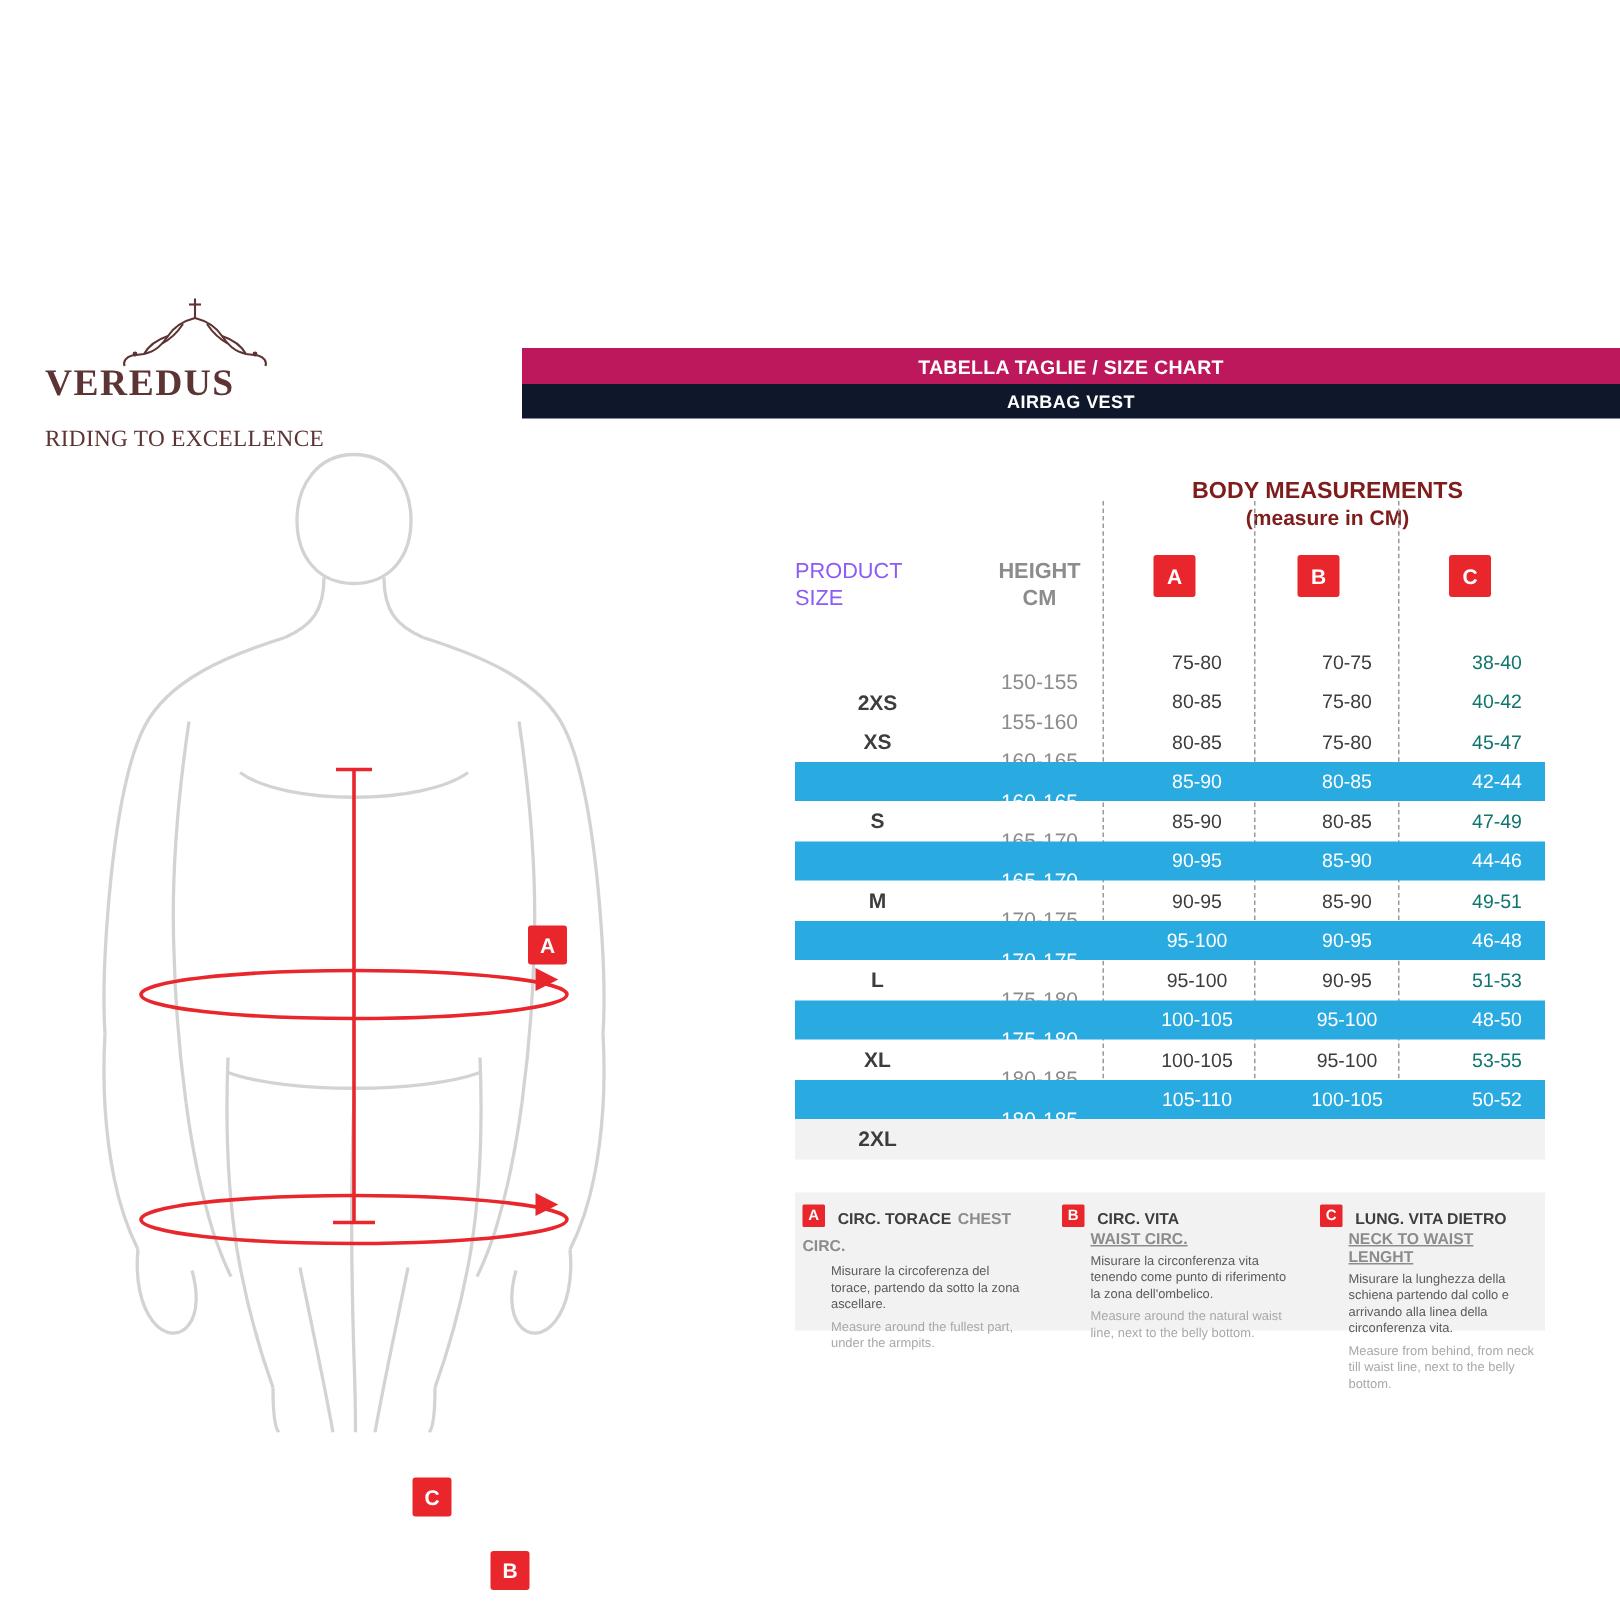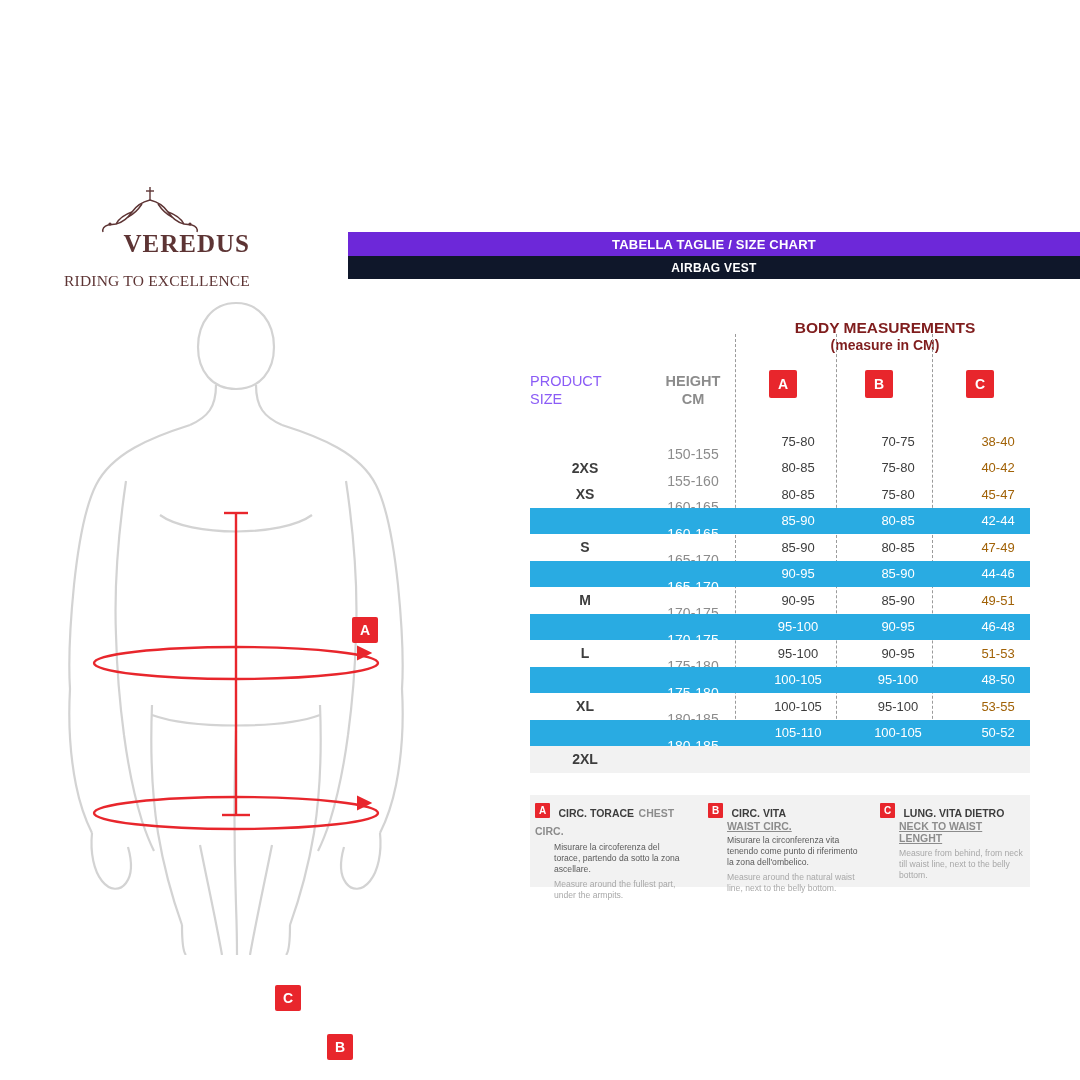--- a/index.html
+++ b/index.html
@@ -18,9 +18,9 @@
   
   #logo-block {
     position: absolute;
-    left: 30px; top: 184px;
+    left: 30px; top: 196px;
     width: 220px;
-    text-align: right;
+    text-align: left;
     color: #6b3b3b;
   }
   #logo-mark { height: 52px; }

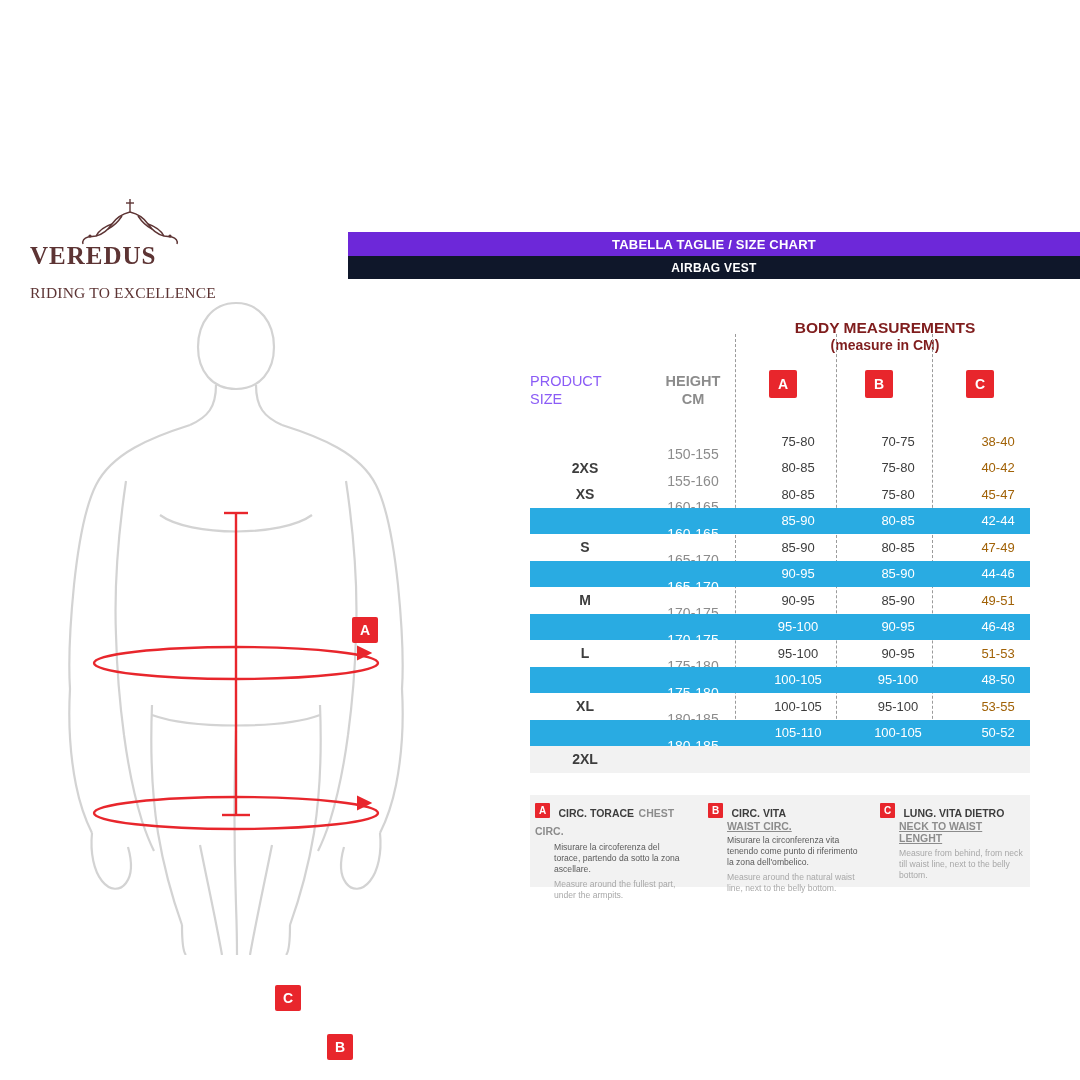--- a/index.html
+++ b/index.html
@@ -65,7 +65,7 @@
     position: absolute;
     left: 348px; top: 232px;
     width: 732px; height: 24px;
-    background: #6d28d9;
+    background: #be185d;
     color: #fff;
     font-size: 13px;
     font-weight: bold;

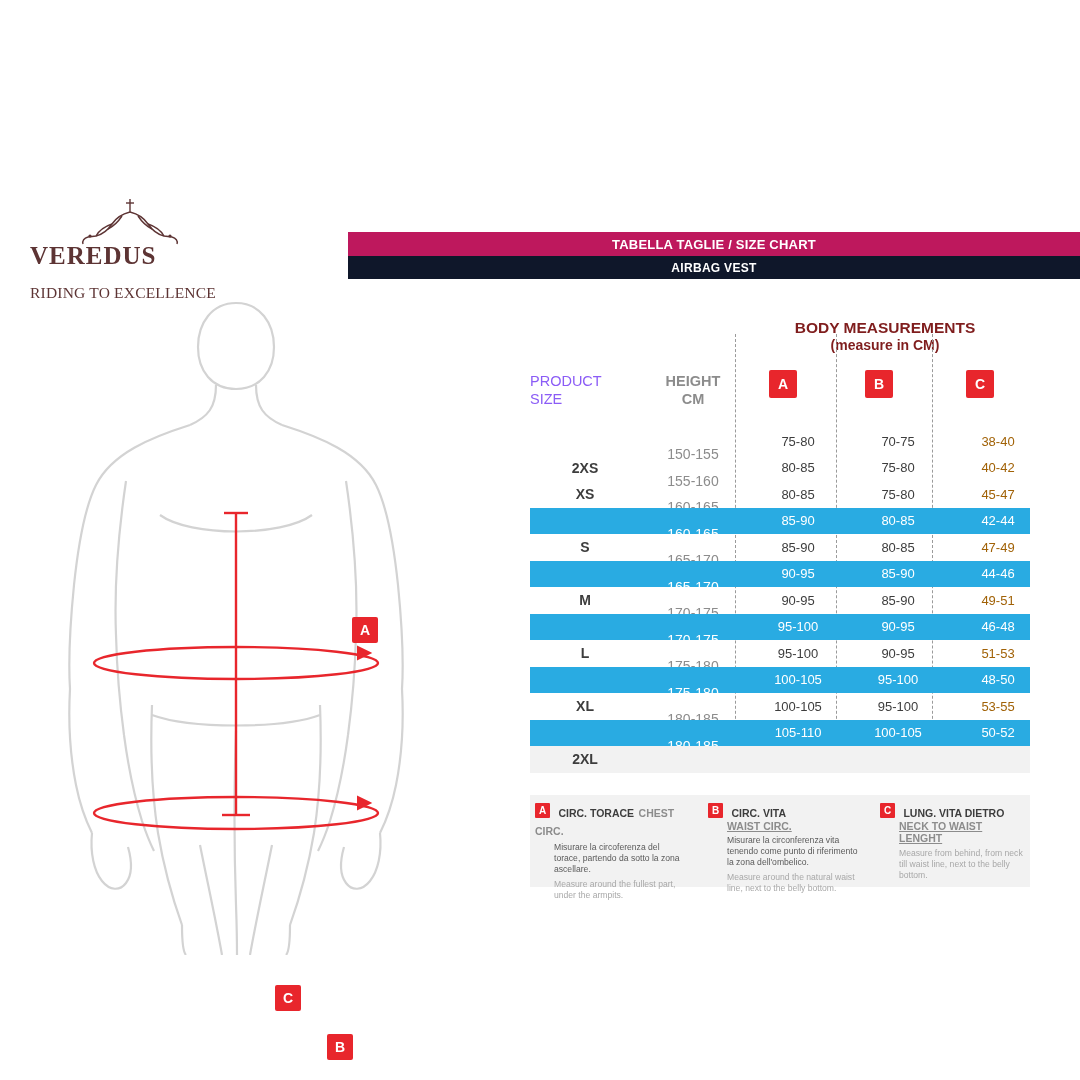--- a/index.html
+++ b/index.html
@@ -159,7 +159,7 @@
   .c-height{ left: 108px; width: 110px; color: #8c8c8c; font-size: 14px; }
   .c-a     { left: 218px; width: 100px; color: #3d3d3d; }
   .c-b     { left: 318px; width: 100px; color: #3d3d3d; }
-  .c-c     { left: 418px; width: 100px; color: #a16207; }
+  .c-c     { left: 418px; width: 100px; color: #0f766e; }
   .row.alt .c-a, .row.alt .c-b, .row.alt .c-c,
   .row.alt .c-size, .row.alt .c-height { color: #ffffff; }
   .shift-dn { transform: translateY(13px); }

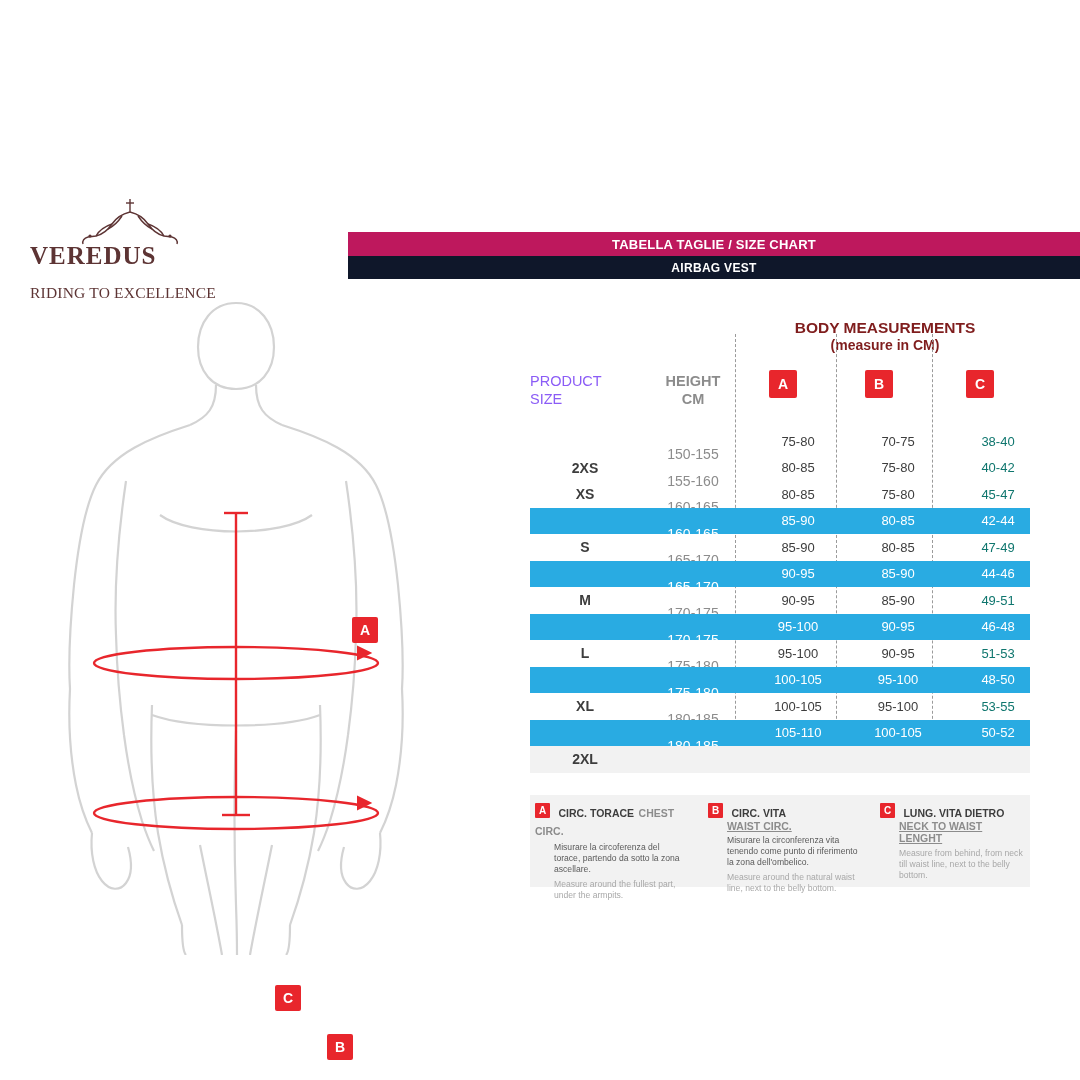--- a/index.html
+++ b/index.html
@@ -453,6 +453,7 @@
         <span class="note-t1">LUNG. VITA DIETRO</span>
       </div>
       <div class="note-t2">NECK TO WAIST LENGHT</div>
+      <div class="note-it">Misurare la lunghezza della schiena partendo dal collo e arrivando alla linea della circonferenza vita.</div>
       <div class="note-en">Measure from behind, from neck till waist line, next to the belly bottom.</div>
     </div>
 

